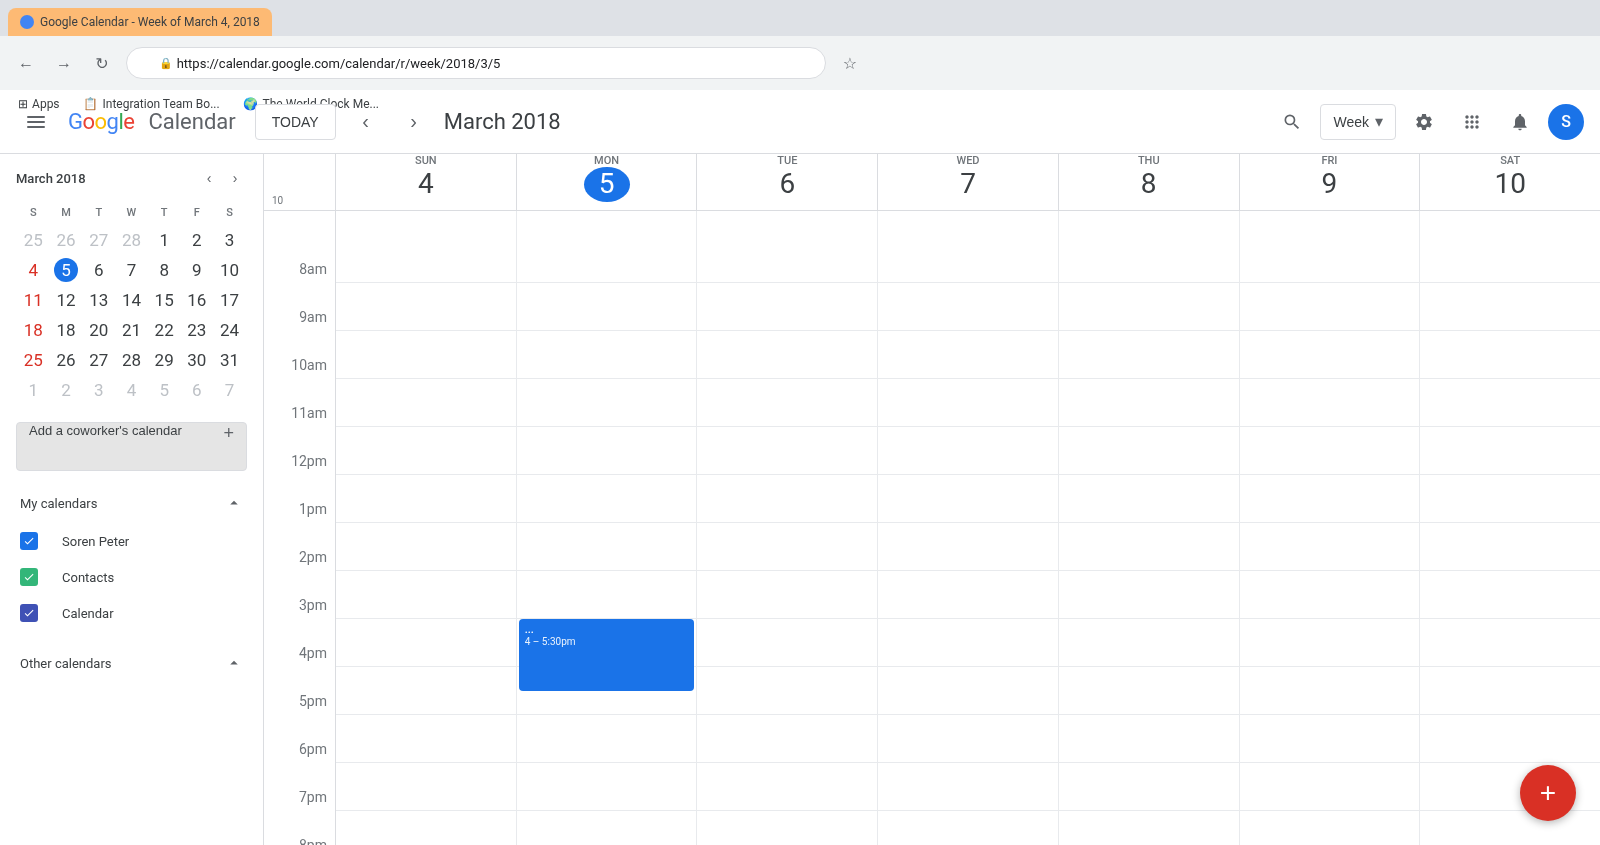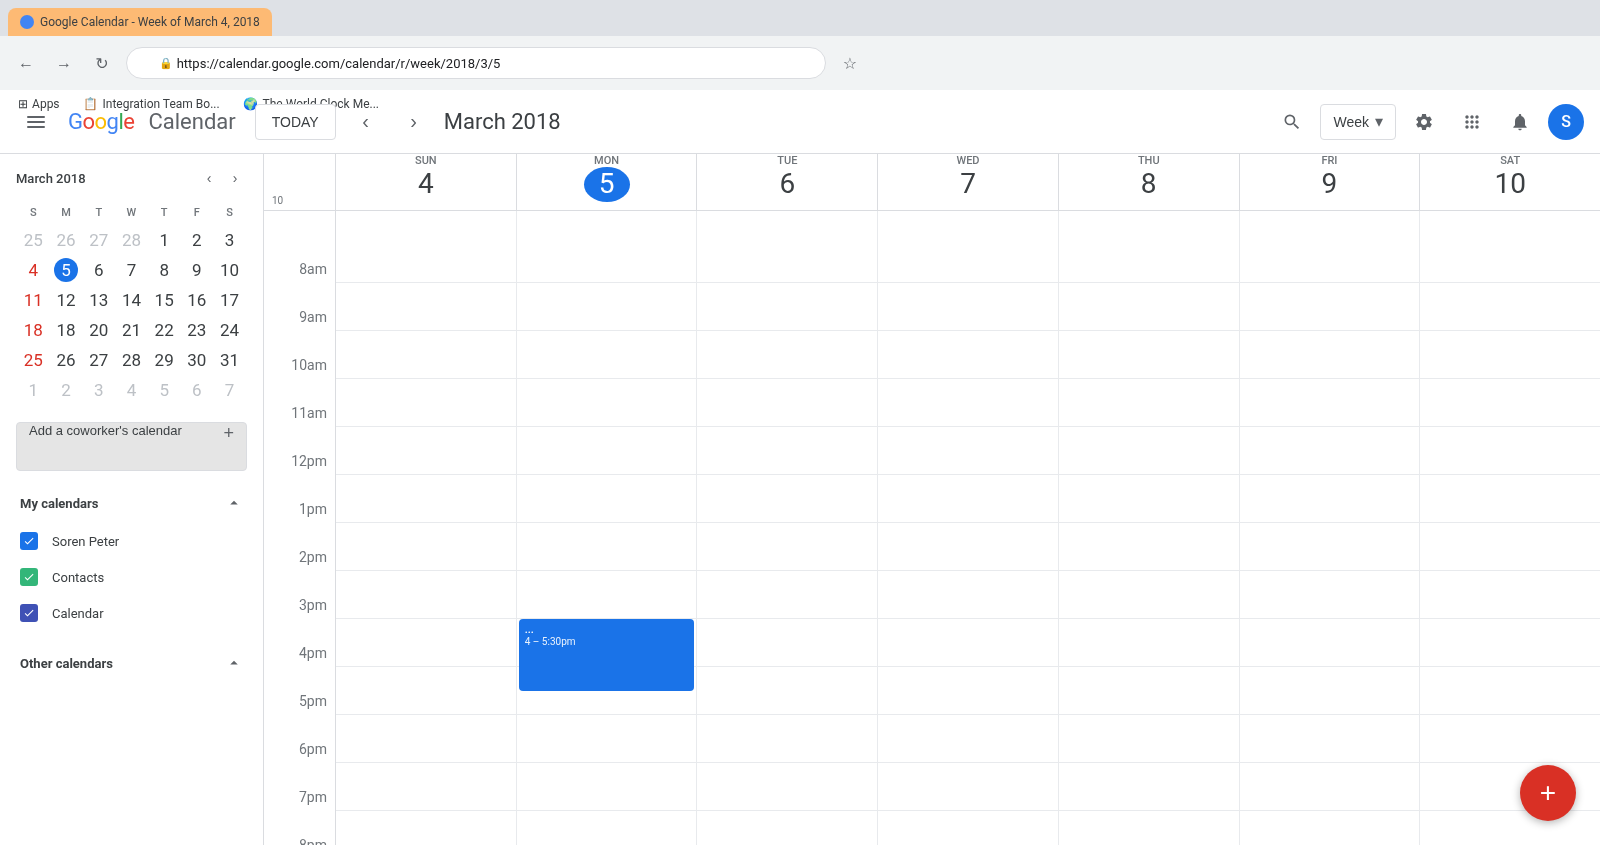--- a/index.html
+++ b/index.html
@@ -297,7 +297,7 @@
       height: 40px;
       cursor: pointer;
       font-size: 13px;
-      font-weight: 700;
+      font-weight: 400;
       color: #3c4043;
       padding: 0 4px;
     }

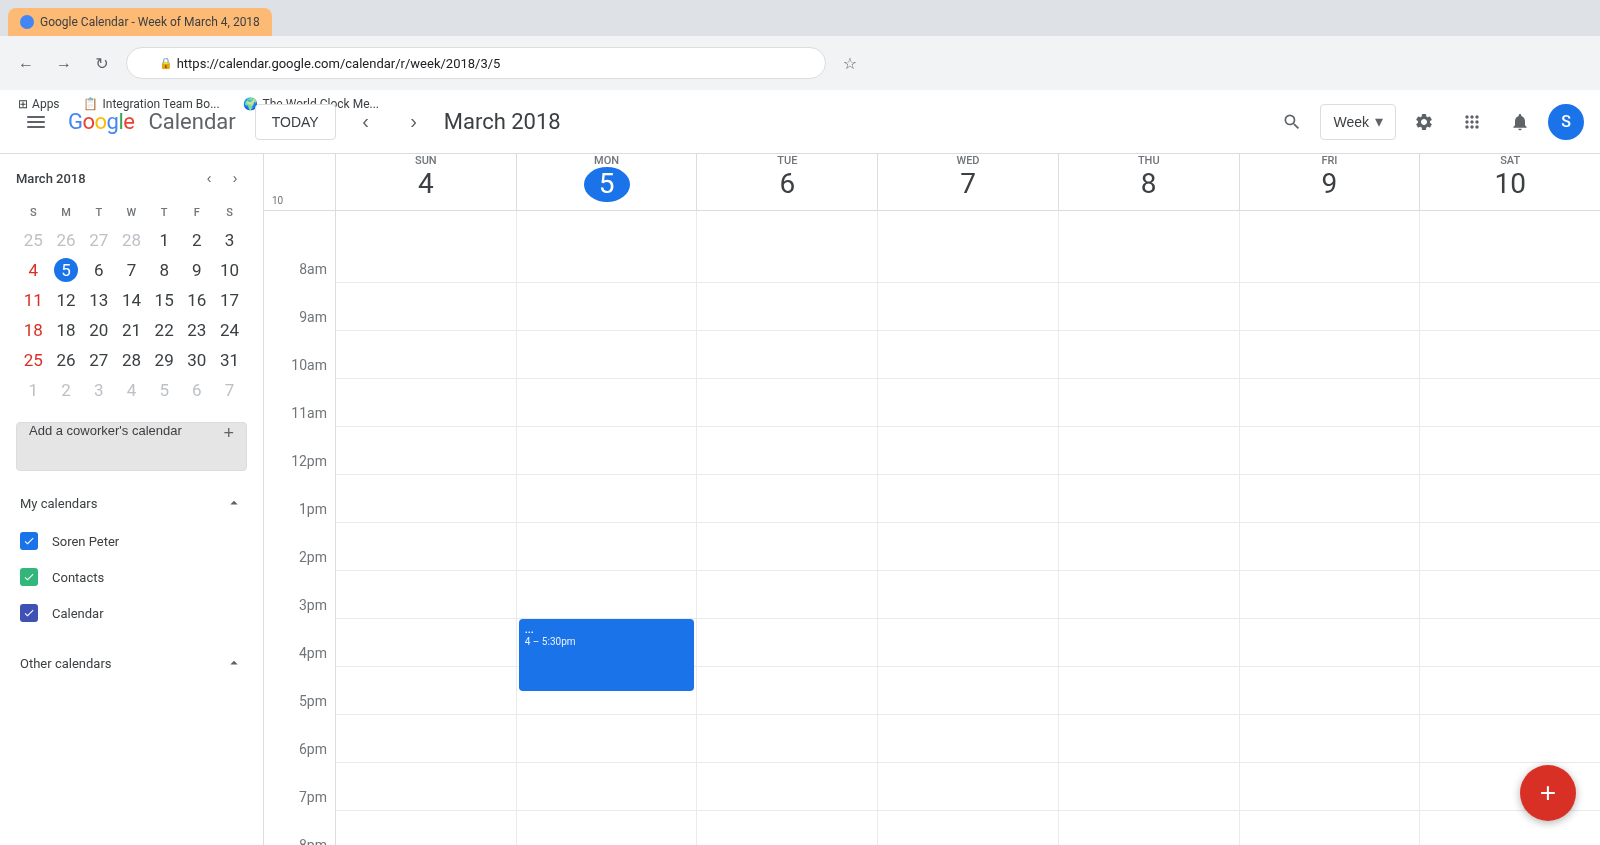--- a/index.html
+++ b/index.html
@@ -304,7 +304,7 @@
     .calendar-item {
       display: flex;
       align-items: center;
-      gap: 14px;
+      gap: 24px;
       height: 36px;
       padding: 0 4px;
       border-radius: 4px;

